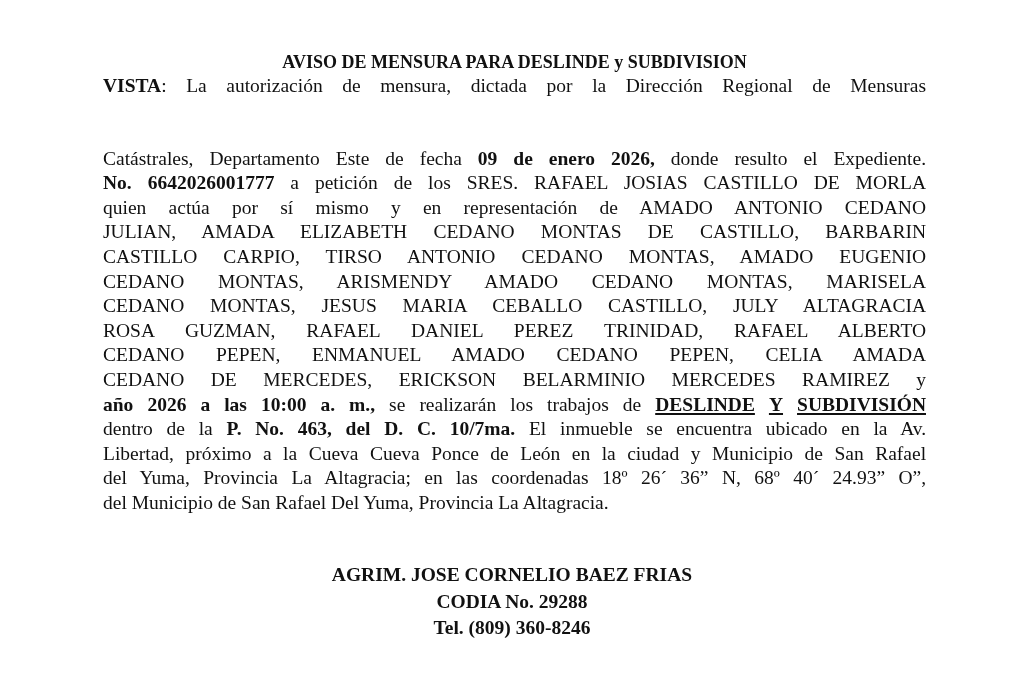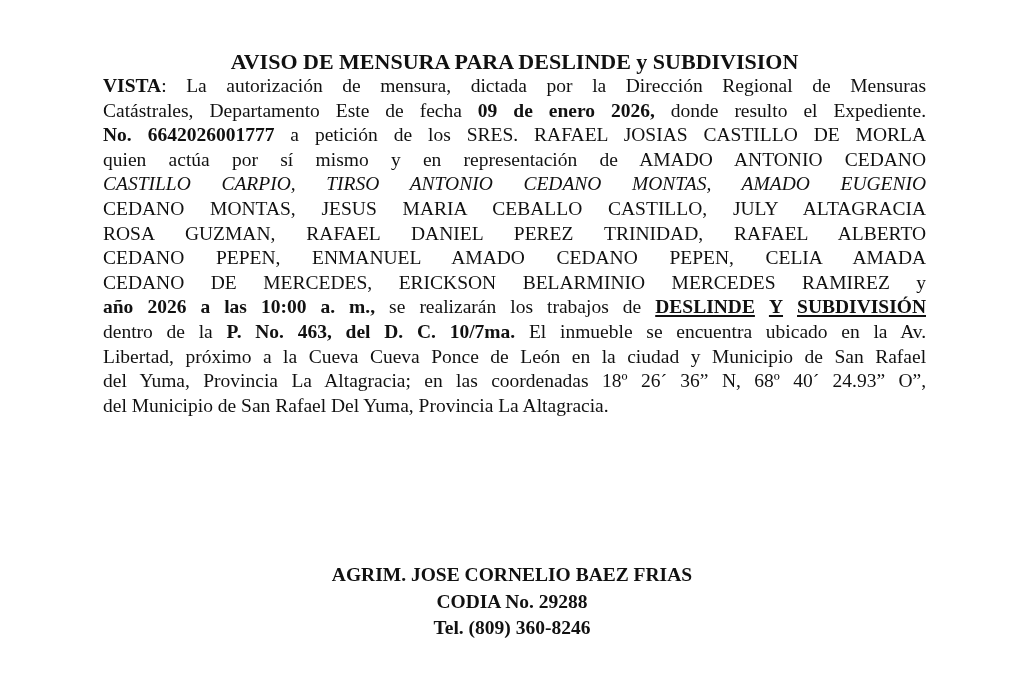--- a/index.html
+++ b/index.html
@@ -10,7 +10,7 @@
   }
   .doc { position: absolute; left: 103px; top: 50px; width: 823px; }
   .title {
-    text-align: center; font-weight: bold; font-size: 22px;
+    text-align: center; font-weight: bold; font-size: 18px;
     line-height: 24px; height: 24px; white-space: nowrap;
   }
   .line {

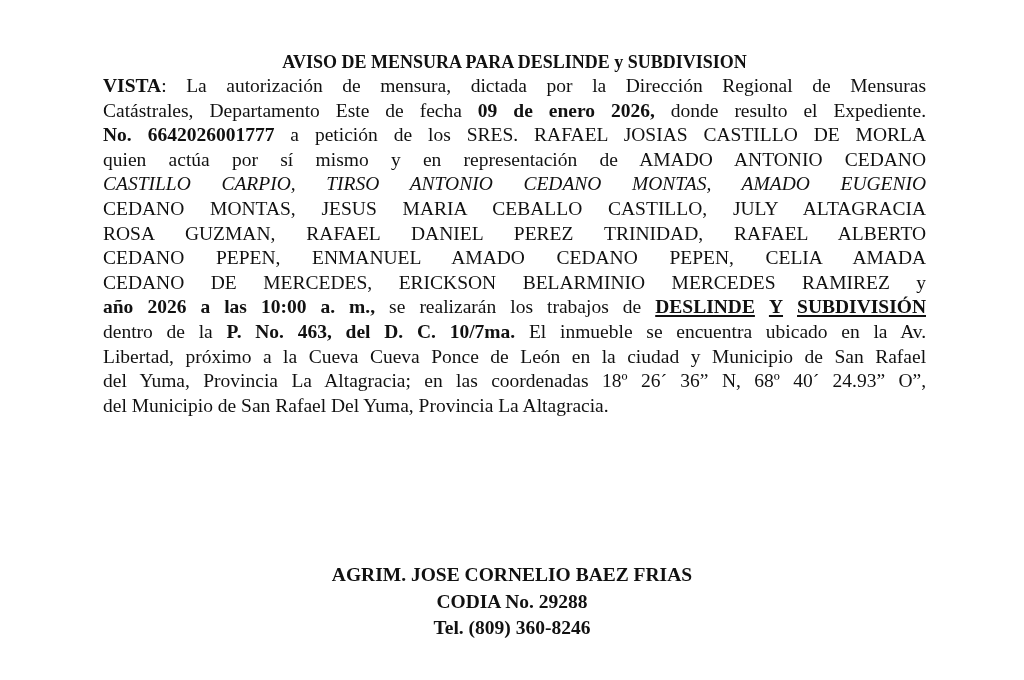--- a/index.html
+++ b/index.html
@@ -35,7 +35,7 @@
   <div class="title">AVISO DE MENSURA PARA DESLINDE y SUBDIVISION</div>
   <div id="body">
       <div class="line" style="white-space: normal;"><span class="b">VISTA</span><span>:</span> <span>La</span> <span>autorización</span> <span>de</span> <span>mensura,</span> <span>dictada</span> <span>por</span> <span>la</span> <span>Dirección</span> <span>Regional</span> <span>de</span> <span>Mensuras</span></div>
-      <div class="line" style="white-space: normal;"><span>Catástrales,</span> <span>Departamento</span> <span>Este</span> <span>de</span> <span>fecha</span> <span class="b">09</span> <span class="b">de</span> <span class="b">enero</span> <span class="b">2026,</span> <span>donde</span> <span>resulto</span> <span>el</span> <span>Expediente.</span></div>
+      <div class="line" style="white-space: normal; margin-top: 48px;"><span>Catástrales,</span> <span>Departamento</span> <span>Este</span> <span>de</span> <span>fecha</span> <span class="b">09</span> <span class="b">de</span> <span class="b">enero</span> <span class="b">2026,</span> <span>donde</span> <span>resulto</span> <span>el</span> <span>Expediente.</span></div>
       <div class="line" style="white-space: normal;"><span class="b">No.</span> <span class="b">6642026001777</span> <span>a</span> <span>petición</span> <span>de</span> <span>los</span> <span>SRES.</span> <span>RAFAEL</span> <span>JOSIAS</span> <span>CASTILLO</span> <span>DE</span> <span>MORLA</span></div>
       <div class="line" style="white-space: normal;"><span>quien</span> <span>actúa</span> <span>por</span> <span>sí</span> <span>mismo</span> <span>y</span> <span>en</span> <span>representación</span> <span>de</span> <span>AMADO</span> <span>ANTONIO</span> <span>CEDANO</span></div>
       <div class="line" style="white-space: normal; font-style: italic;"><span>CASTILLO</span> <span>CARPIO,</span> <span>TIRSO</span> <span>ANTONIO</span> <span>CEDANO</span> <span>MONTAS,</span> <span>AMADO</span> <span>EUGENIO</span></div>

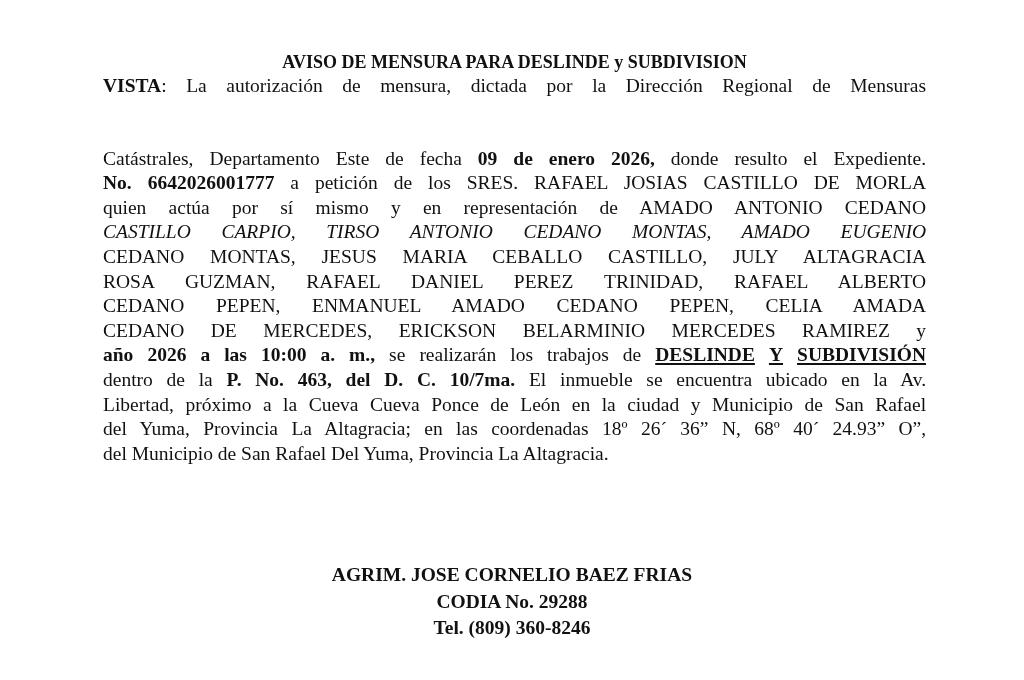--- a/index.html
+++ b/index.html
@@ -38,6 +38,7 @@
       <div class="line" style="white-space: normal; margin-top: 48px;"><span>Catástrales,</span> <span>Departamento</span> <span>Este</span> <span>de</span> <span>fecha</span> <span class="b">09</span> <span class="b">de</span> <span class="b">enero</span> <span class="b">2026,</span> <span>donde</span> <span>resulto</span> <span>el</span> <span>Expediente.</span></div>
       <div class="line" style="white-space: normal;"><span class="b">No.</span> <span class="b">6642026001777</span> <span>a</span> <span>petición</span> <span>de</span> <span>los</span> <span>SRES.</span> <span>RAFAEL</span> <span>JOSIAS</span> <span>CASTILLO</span> <span>DE</span> <span>MORLA</span></div>
       <div class="line" style="white-space: normal;"><span>quien</span> <span>actúa</span> <span>por</span> <span>sí</span> <span>mismo</span> <span>y</span> <span>en</span> <span>representación</span> <span>de</span> <span>AMADO</span> <span>ANTONIO</span> <span>CEDANO</span></div>
+      <div class="line" style="white-space: normal;"><span>JULIAN,</span> <span>AMADA</span> <span>ELIZABETH</span> <span>CEDANO</span> <span>MONTAS</span> <span>DE</span> <span>CASTILLO,</span> <span>BARBARIN</span></div>
       <div class="line" style="white-space: normal; font-style: italic;"><span>CASTILLO</span> <span>CARPIO,</span> <span>TIRSO</span> <span>ANTONIO</span> <span>CEDANO</span> <span>MONTAS,</span> <span>AMADO</span> <span>EUGENIO</span></div>
       <div class="line" style="white-space: normal;"><span>CEDANO</span> <span>MONTAS,</span> <span>JESUS</span> <span>MARIA</span> <span>CEBALLO</span> <span>CASTILLO,</span> <span>JULY</span> <span>ALTAGRACIA</span></div>
       <div class="line" style="white-space: normal;"><span>ROSA</span> <span>GUZMAN,</span> <span>RAFAEL</span> <span>DANIEL</span> <span>PEREZ</span> <span>TRINIDAD,</span> <span>RAFAEL</span> <span>ALBERTO</span></div>

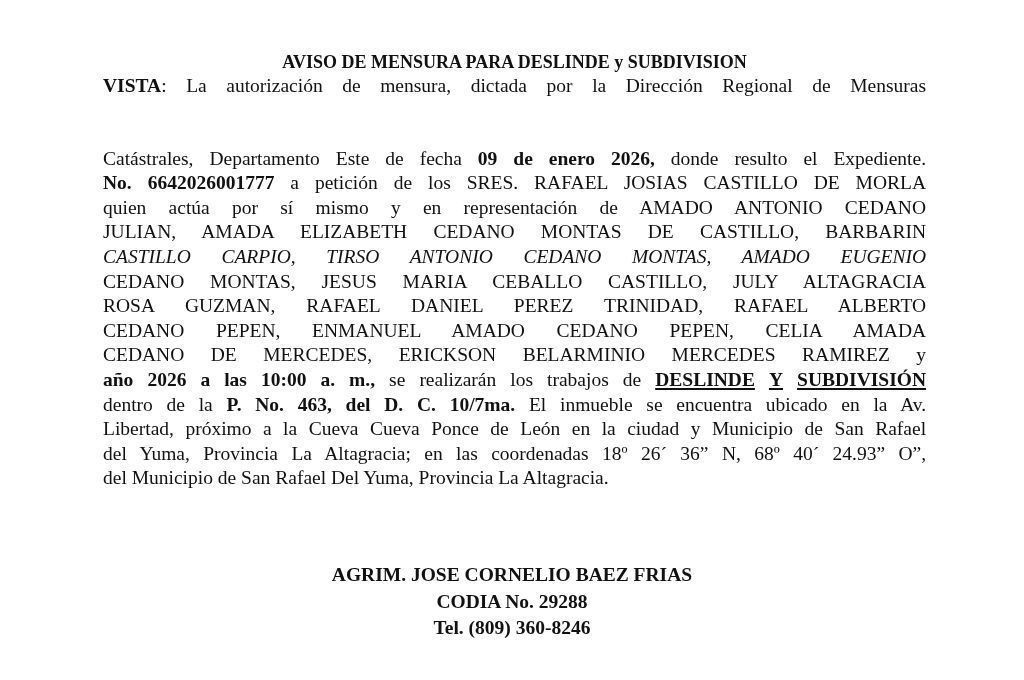--- a/index.html
+++ b/index.html
@@ -39,7 +39,7 @@
       <div class="line" style="white-space: normal;"><span class="b">No.</span> <span class="b">6642026001777</span> <span>a</span> <span>petición</span> <span>de</span> <span>los</span> <span>SRES.</span> <span>RAFAEL</span> <span>JOSIAS</span> <span>CASTILLO</span> <span>DE</span> <span>MORLA</span></div>
       <div class="line" style="white-space: normal;"><span>quien</span> <span>actúa</span> <span>por</span> <span>sí</span> <span>mismo</span> <span>y</span> <span>en</span> <span>representación</span> <span>de</span> <span>AMADO</span> <span>ANTONIO</span> <span>CEDANO</span></div>
       <div class="line" style="white-space: normal;"><span>JULIAN,</span> <span>AMADA</span> <span>ELIZABETH</span> <span>CEDANO</span> <span>MONTAS</span> <span>DE</span> <span>CASTILLO,</span> <span>BARBARIN</span></div>
-      <div class="line" style="white-space: normal; font-style: italic;"><span>CASTILLO</span> <span>CARPIO,</span> <span>TIRSO</span> <span>ANTONIO</span> <span>CEDANO</span> <span>MONTAS,</span> <span>AMADO</span> <span>EUGENIO</span></div>
+      <div class="line" style="white-space: normal;"><span>CASTILLO</span> <span>CARPIO,</span> <span>TIRSO</span> <span>ANTONIO</span> <span>CEDANO</span> <span>MONTAS,</span> <span>AMADO</span> <span>EUGENIO</span></div>
       <div class="line" style="white-space: normal;"><span>CEDANO</span> <span>MONTAS,</span> <span>JESUS</span> <span>MARIA</span> <span>CEBALLO</span> <span>CASTILLO,</span> <span>JULY</span> <span>ALTAGRACIA</span></div>
       <div class="line" style="white-space: normal;"><span>ROSA</span> <span>GUZMAN,</span> <span>RAFAEL</span> <span>DANIEL</span> <span>PEREZ</span> <span>TRINIDAD,</span> <span>RAFAEL</span> <span>ALBERTO</span></div>
       <div class="line" style="white-space: normal;"><span>CEDANO</span> <span>PEPEN,</span> <span>ENMANUEL</span> <span>AMADO</span> <span>CEDANO</span> <span>PEPEN,</span> <span>CELIA</span> <span>AMADA</span></div>

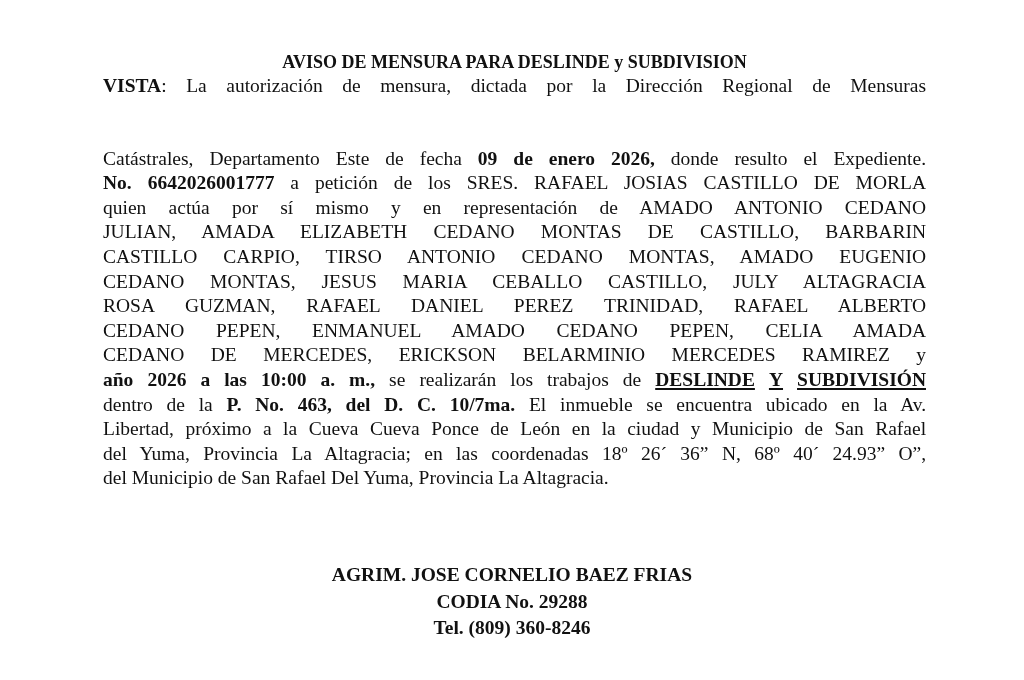--- a/index.html
+++ b/index.html
@@ -40,6 +40,7 @@
       <div class="line" style="white-space: normal;"><span>quien</span> <span>actúa</span> <span>por</span> <span>sí</span> <span>mismo</span> <span>y</span> <span>en</span> <span>representación</span> <span>de</span> <span>AMADO</span> <span>ANTONIO</span> <span>CEDANO</span></div>
       <div class="line" style="white-space: normal;"><span>JULIAN,</span> <span>AMADA</span> <span>ELIZABETH</span> <span>CEDANO</span> <span>MONTAS</span> <span>DE</span> <span>CASTILLO,</span> <span>BARBARIN</span></div>
       <div class="line" style="white-space: normal;"><span>CASTILLO</span> <span>CARPIO,</span> <span>TIRSO</span> <span>ANTONIO</span> <span>CEDANO</span> <span>MONTAS,</span> <span>AMADO</span> <span>EUGENIO</span></div>
+      <div class="line" style="white-space: normal;"><span>CEDANO</span> <span>MONTAS,</span> <span>ARISMENDY</span> <span>AMADO</span> <span>CEDANO</span> <span>MONTAS,</span> <span>MARISELA</span></div>
       <div class="line" style="white-space: normal;"><span>CEDANO</span> <span>MONTAS,</span> <span>JESUS</span> <span>MARIA</span> <span>CEBALLO</span> <span>CASTILLO,</span> <span>JULY</span> <span>ALTAGRACIA</span></div>
       <div class="line" style="white-space: normal;"><span>ROSA</span> <span>GUZMAN,</span> <span>RAFAEL</span> <span>DANIEL</span> <span>PEREZ</span> <span>TRINIDAD,</span> <span>RAFAEL</span> <span>ALBERTO</span></div>
       <div class="line" style="white-space: normal;"><span>CEDANO</span> <span>PEPEN,</span> <span>ENMANUEL</span> <span>AMADO</span> <span>CEDANO</span> <span>PEPEN,</span> <span>CELIA</span> <span>AMADA</span></div>

